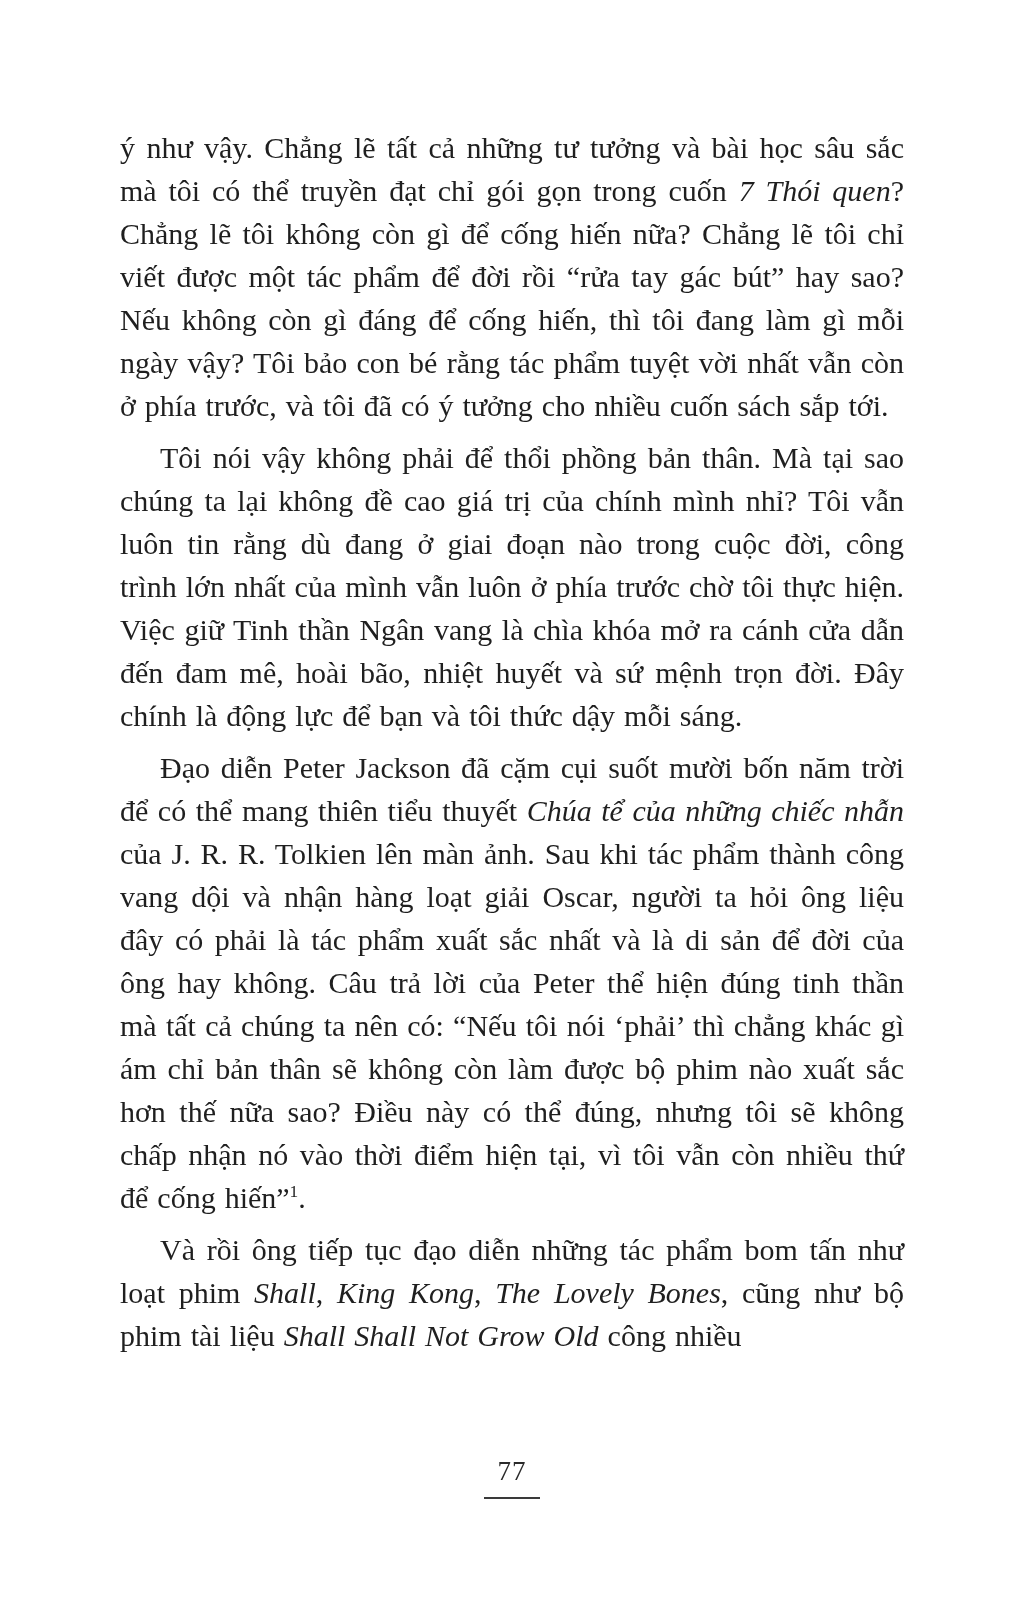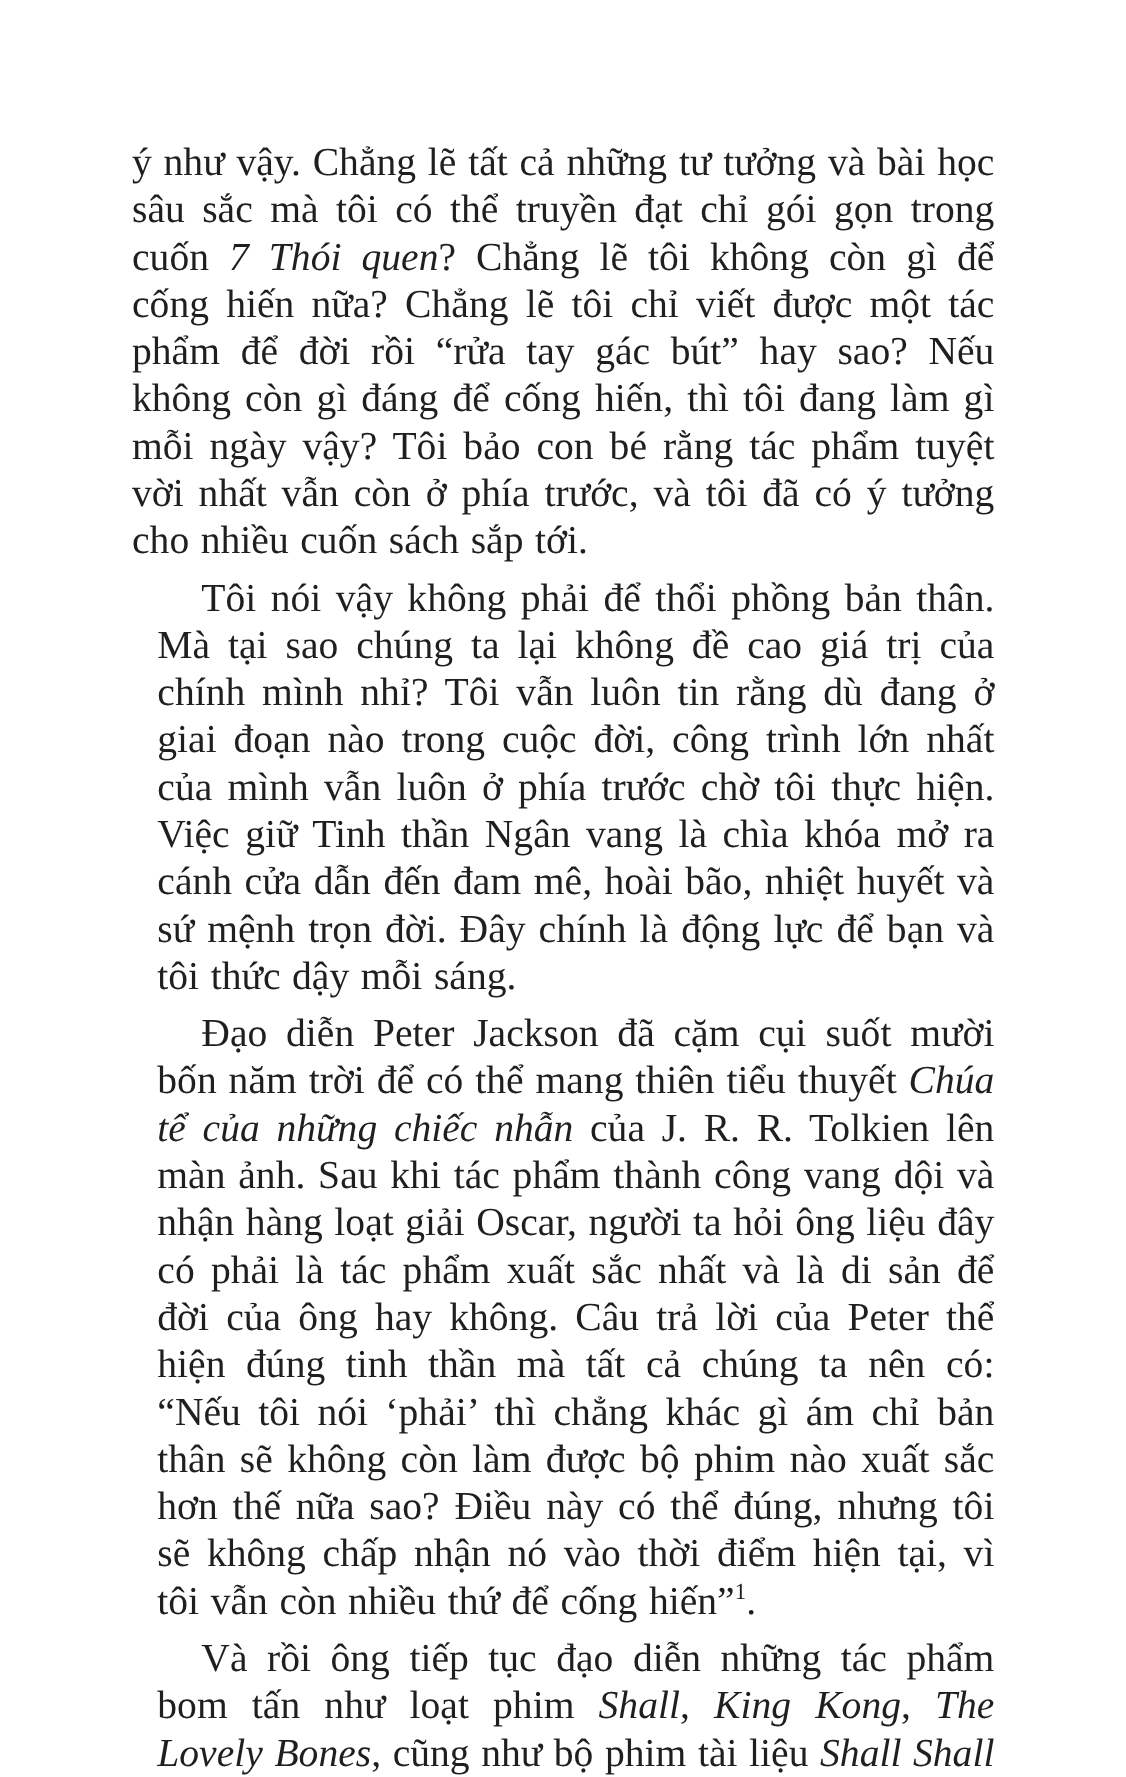--- a/index.html
+++ b/index.html
@@ -22,7 +22,7 @@
   }
 
   .body-text p {
-    font-size: 36px;
+    font-size: 30px;
     line-height: 43px;
     text-align: justify;
     text-justify: inter-word;

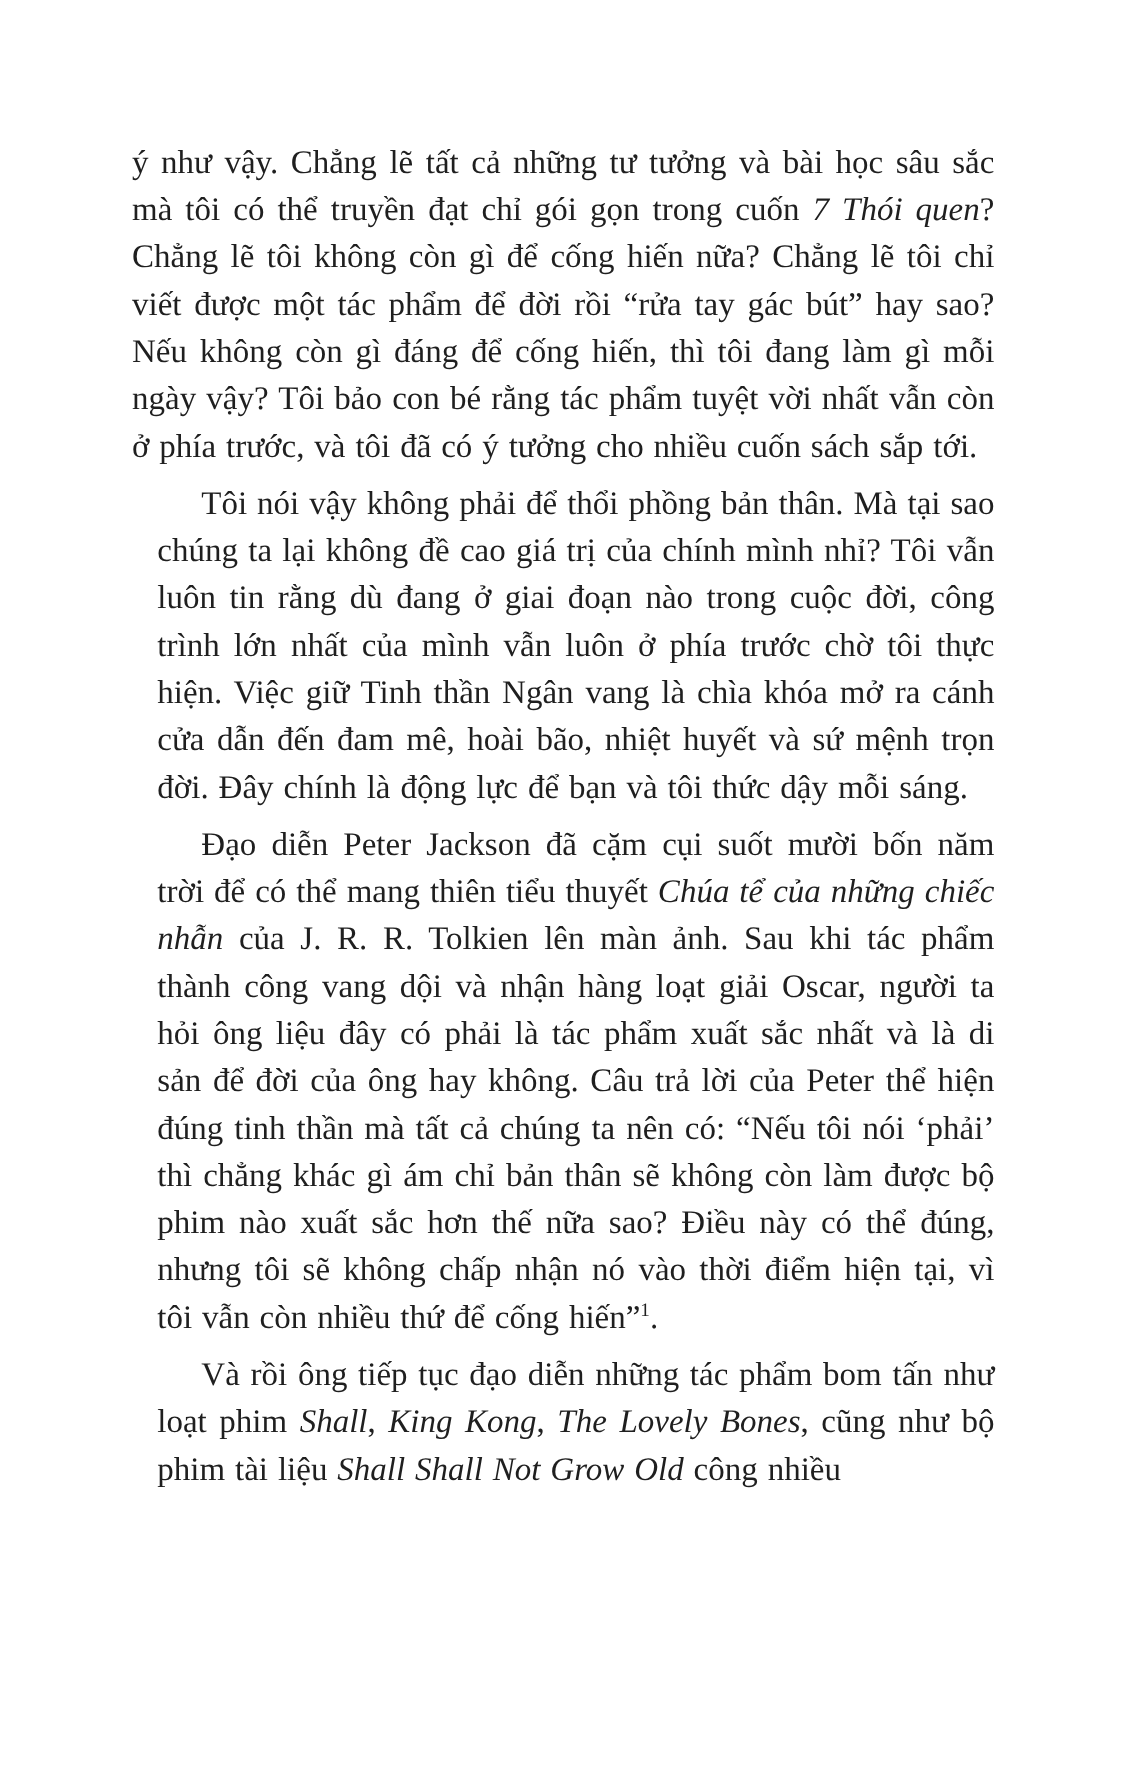--- a/index.html
+++ b/index.html
@@ -33,7 +33,6 @@
 
   .body-text p.indent {
     text-indent: 40px;
-    margin-left: 23px;
   }
 
   .body-text p + p {

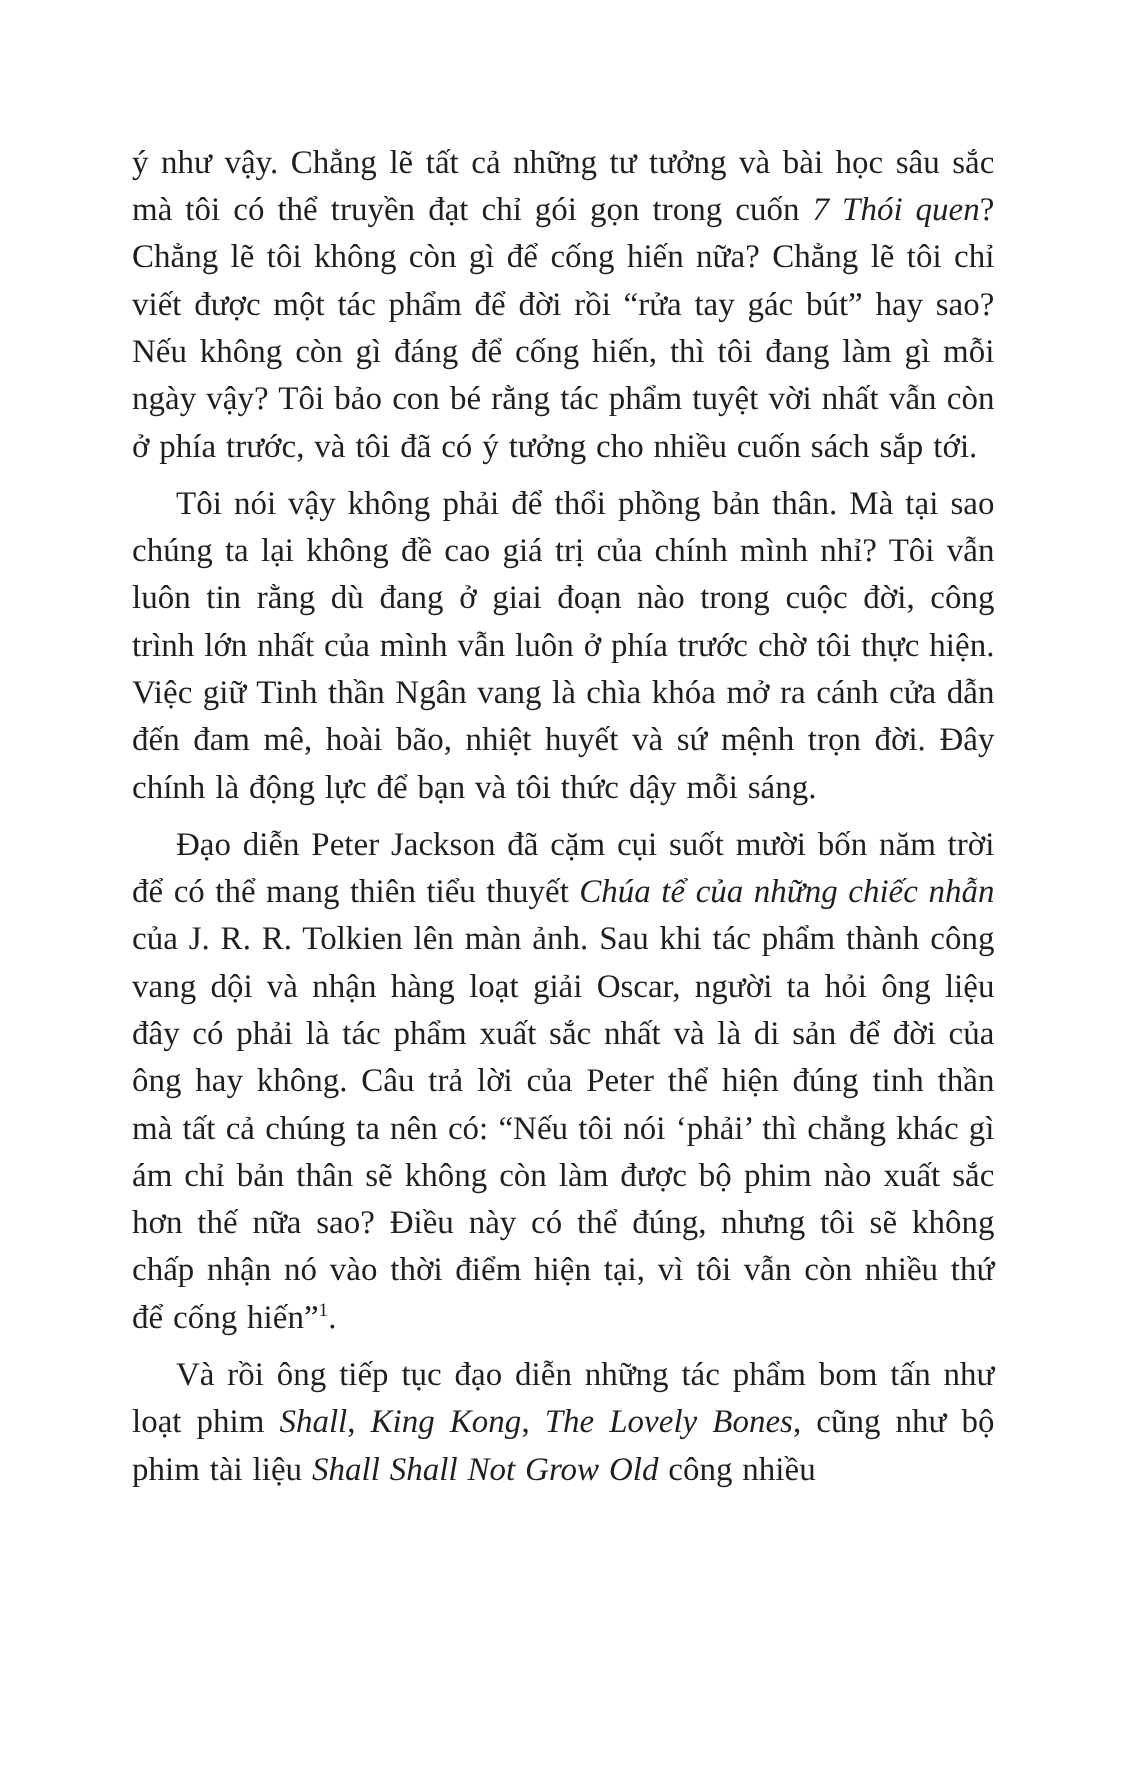--- a/index.html
+++ b/index.html
@@ -84,6 +84,10 @@
       <p class="indent"><span>Và rồi ông tiếp tục đạo diễn những tác phẩm bom tấn như loạt phim </span><em>Shall</em><span>, </span><em>King Kong</em><span>, </span><em>The Lovely Bones</em><span>, cũng như bộ phim tài liệu </span><em>Shall Shall Not Grow Old</em><span> công nhiều</span></p>
     </div>
 
+  <div class="page-footer">
+    <div class="page-number">77</div>
+    <div class="page-number-rule"></div>
+  </div>
 
 </div>
 

